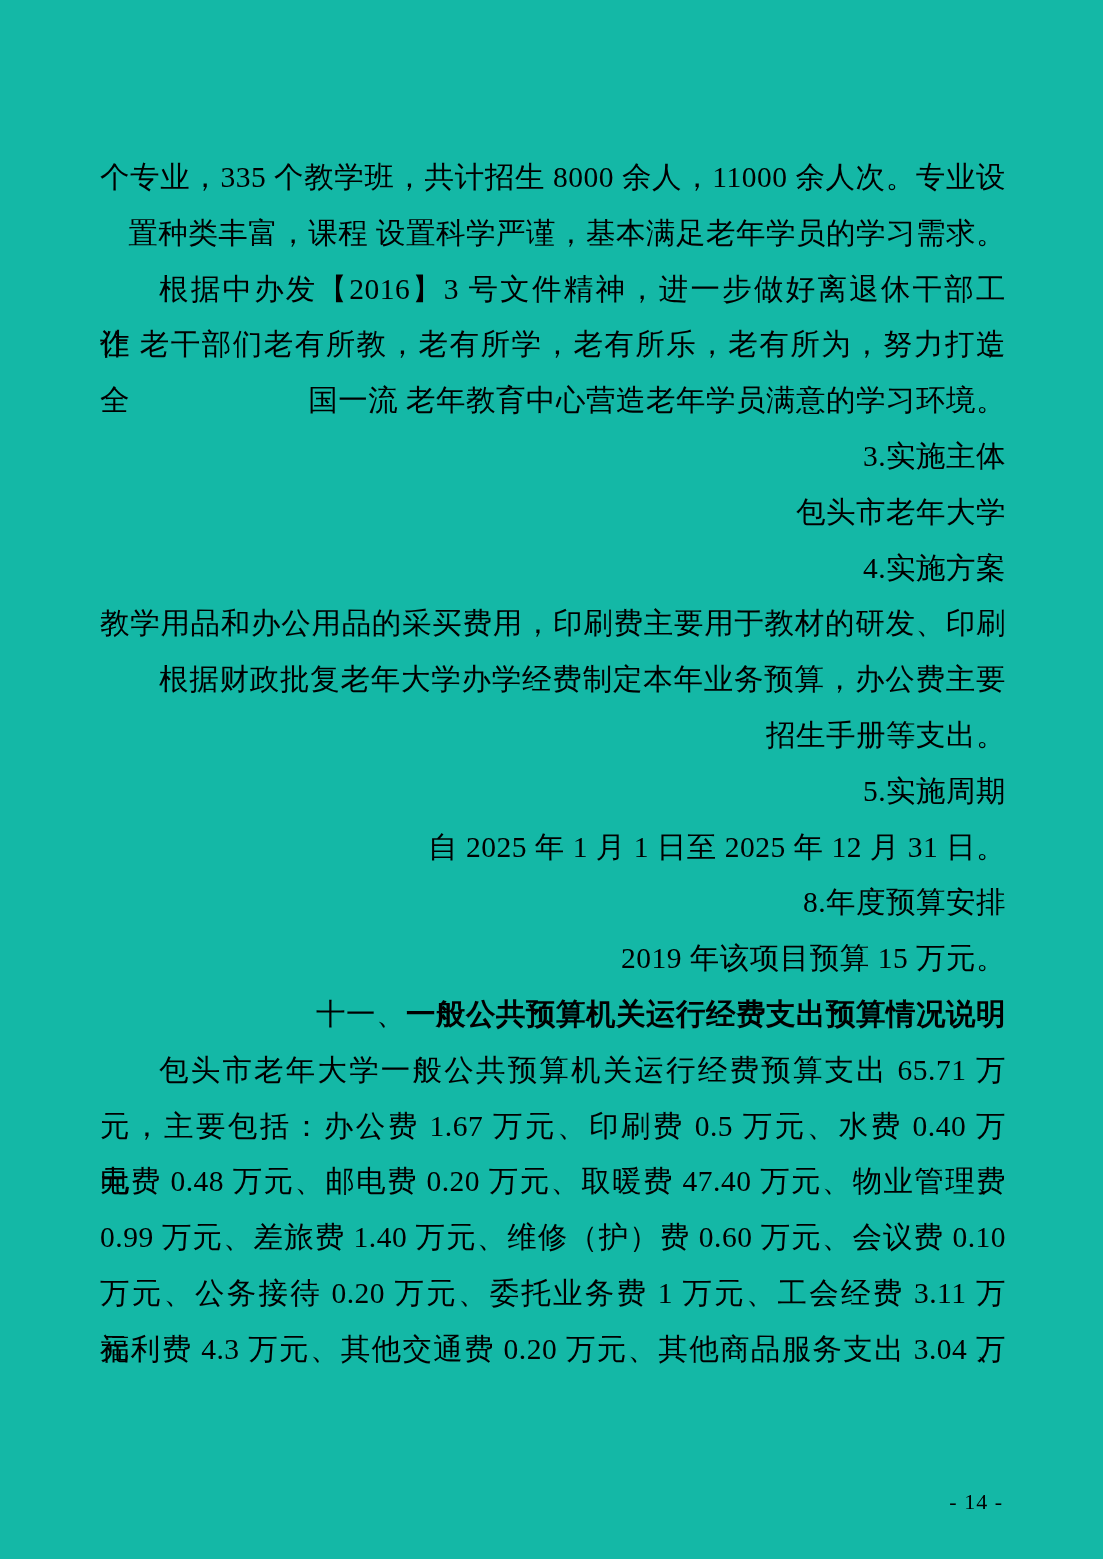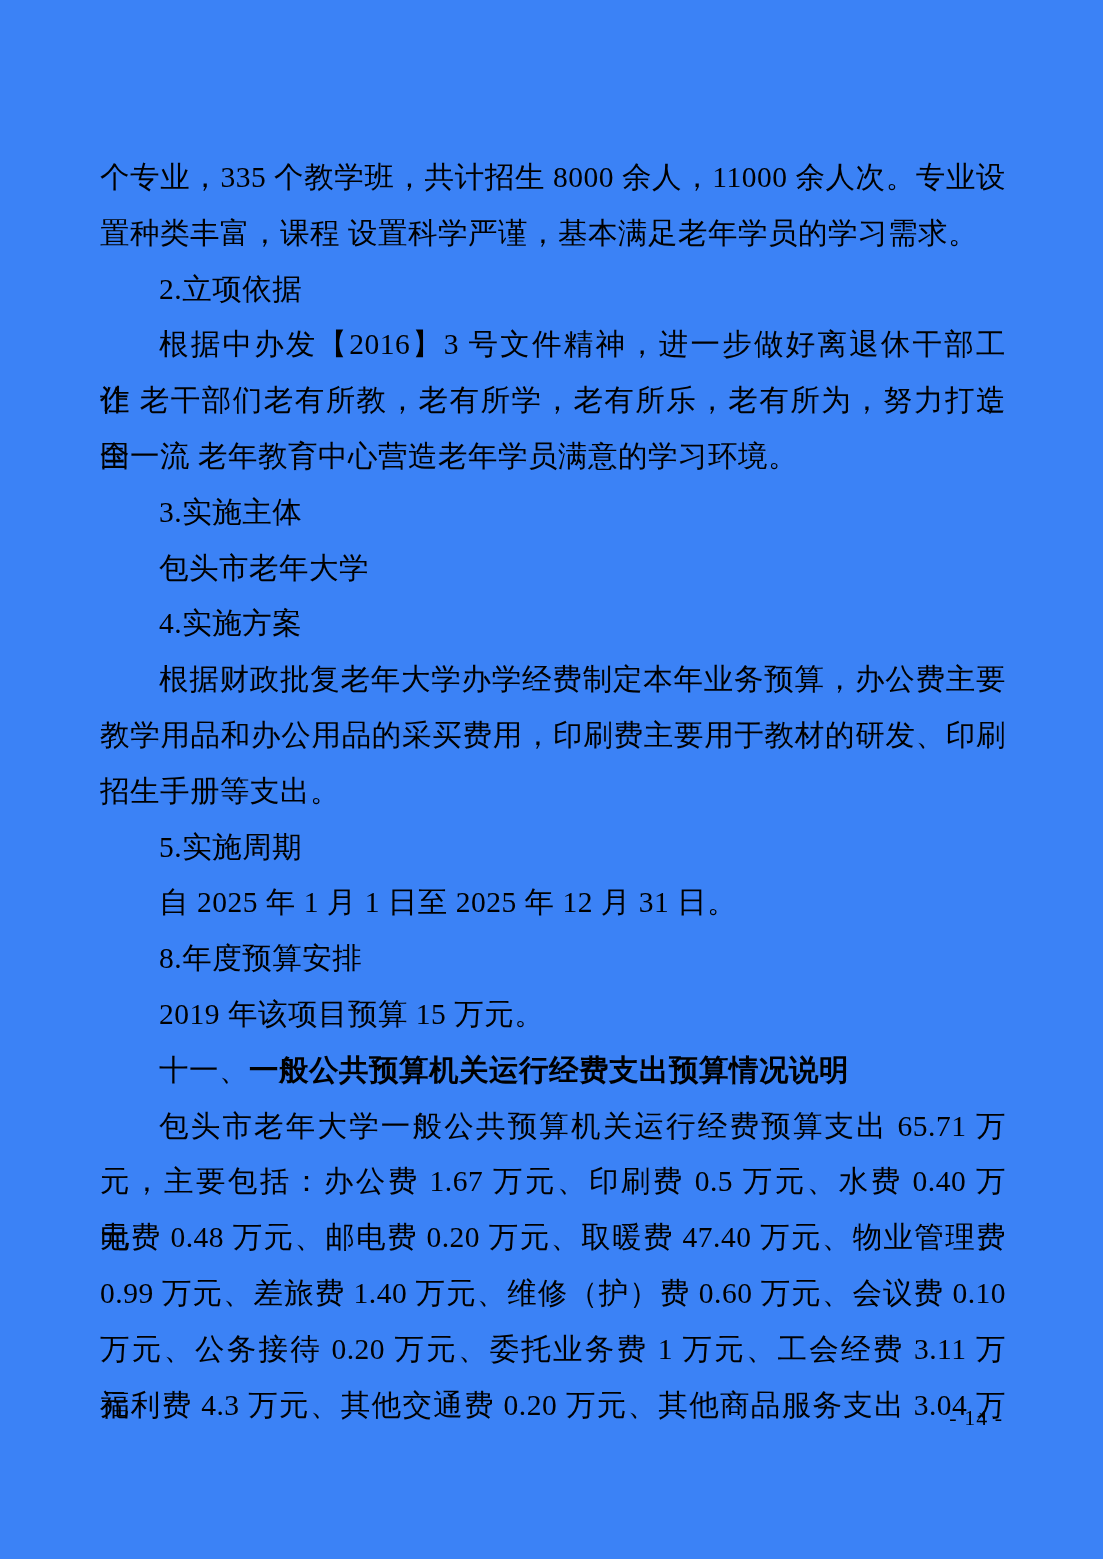--- a/index.html
+++ b/index.html
@@ -11,7 +11,7 @@
     position: relative;
     width: 1103px;
     height: 1559px;
-    background: #3b82f6;
+    background: #14b8a6;
     color: #000000;
     font-family: "Liberation Serif", "DejaVu Serif", serif;
     overflow: hidden;

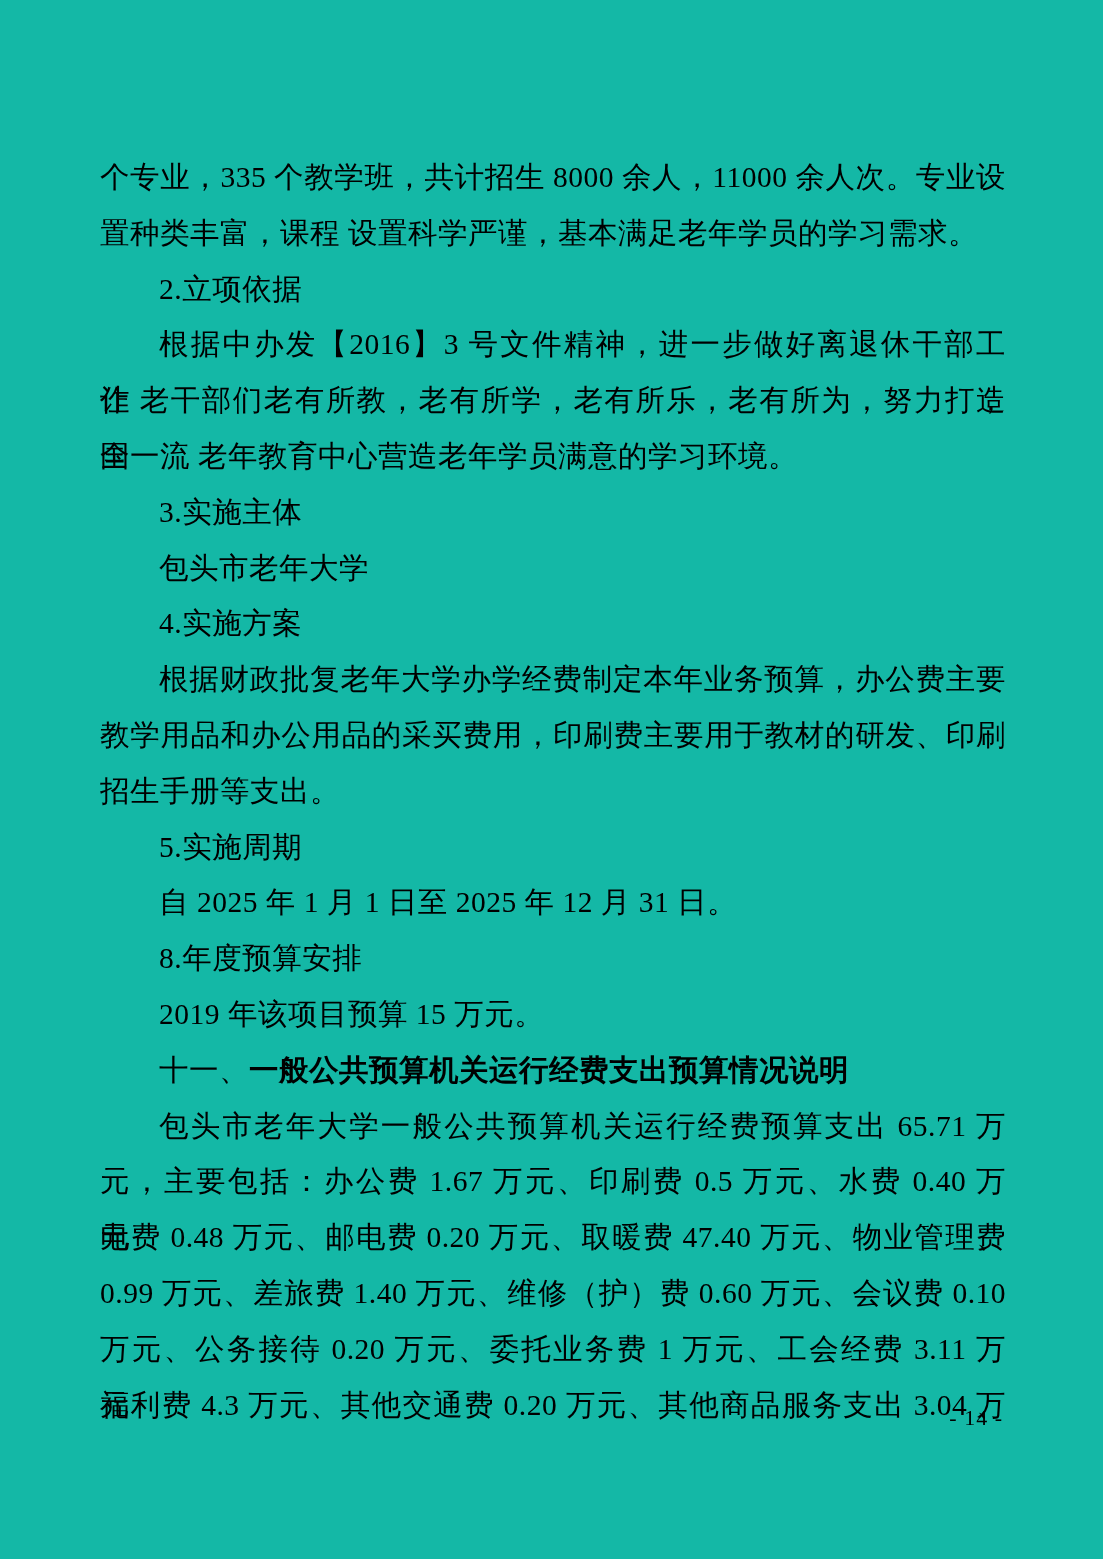--- a/index.html
+++ b/index.html
@@ -26,7 +26,7 @@
     font-size: 29.5px;
     line-height: 55.8px;
     height: 55.8px;
-    text-align: left;
+    text-align: right;
     letter-spacing: 0.5px;
   }
   .line.indent {

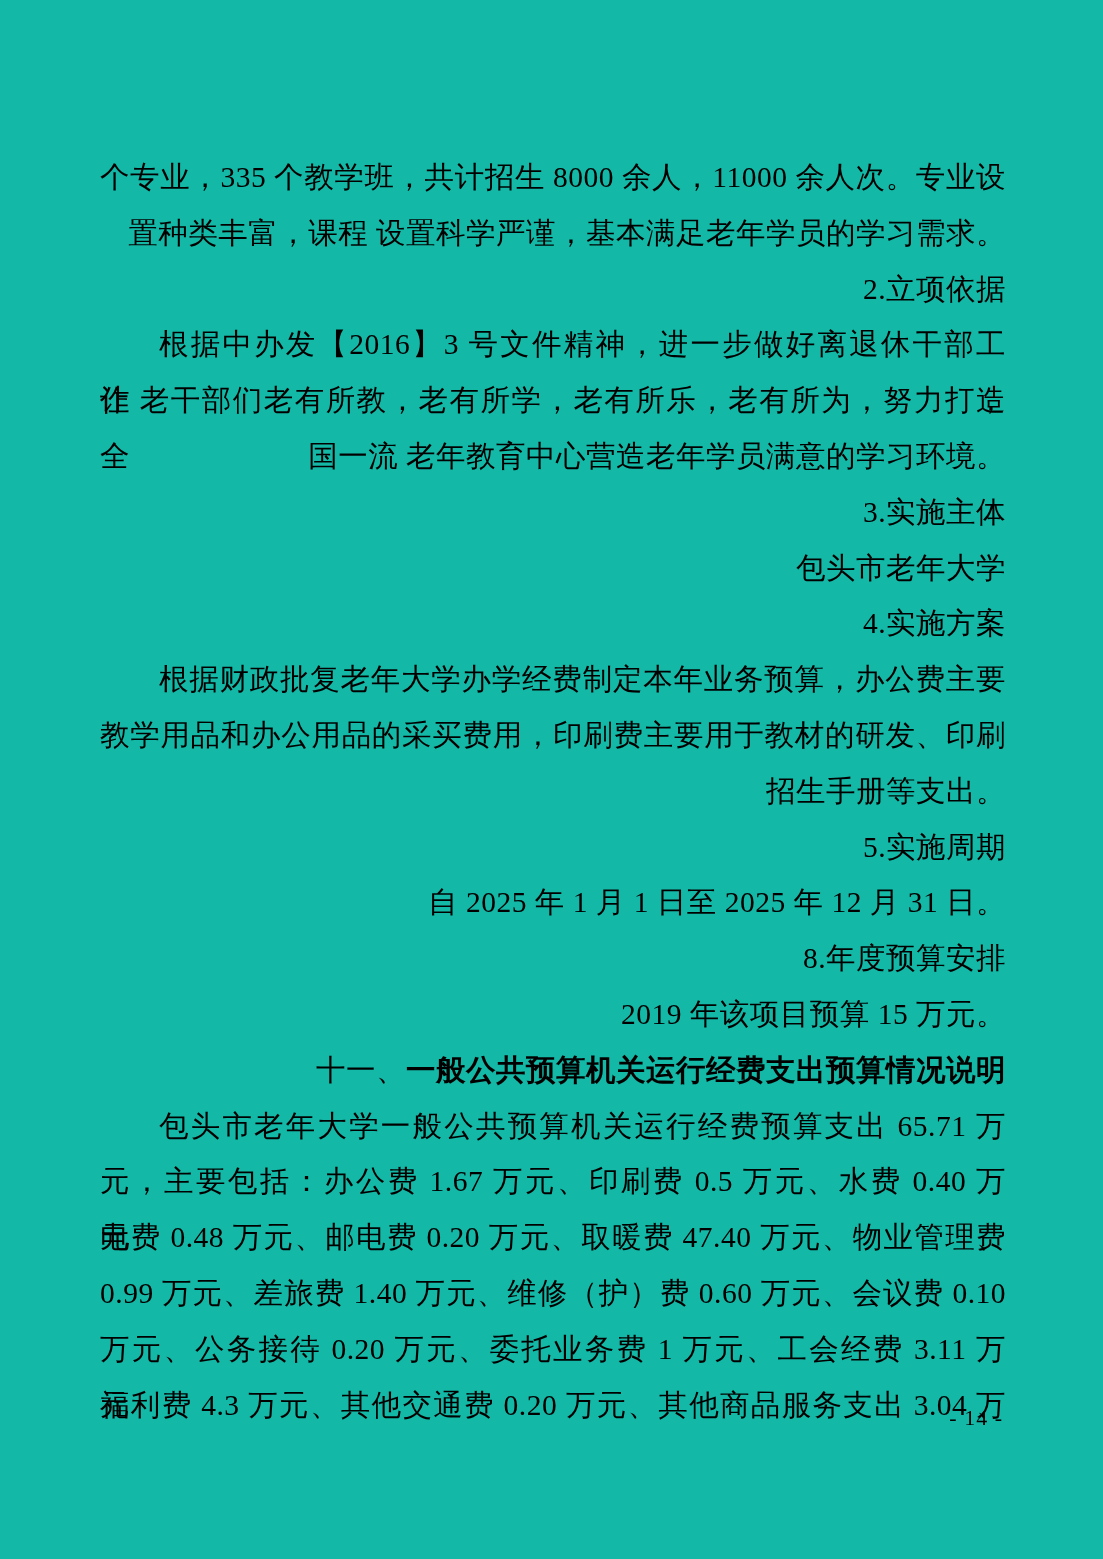--- a/index.html
+++ b/index.html
@@ -58,7 +58,6 @@
   <div class="doc-body">
       <div class="line justify"><span class="seg">个专业，335 个教学班，共计招生 8000 余人，11000 余人次。专业设</span></div>
       <div class="line"><span class="seg">置种类丰富，课程 设置科学严谨，基本满足老年学员的学习需求。</span></div>
-      <div class="line indent"><span class="seg">2.立项依据</span></div>
       <div class="line indent justify"><span class="seg">根据中办发【2016】3 号文件精神，进一步做好离退休干部工作，</span></div>
       <div class="line justify"><span class="seg">让 老干部们老有所教，老有所学，老有所乐，老有所为，努力打造全</span></div>
       <div class="line"><span class="seg">国一流 老年教育中心营造老年学员满意的学习环境。</span></div>

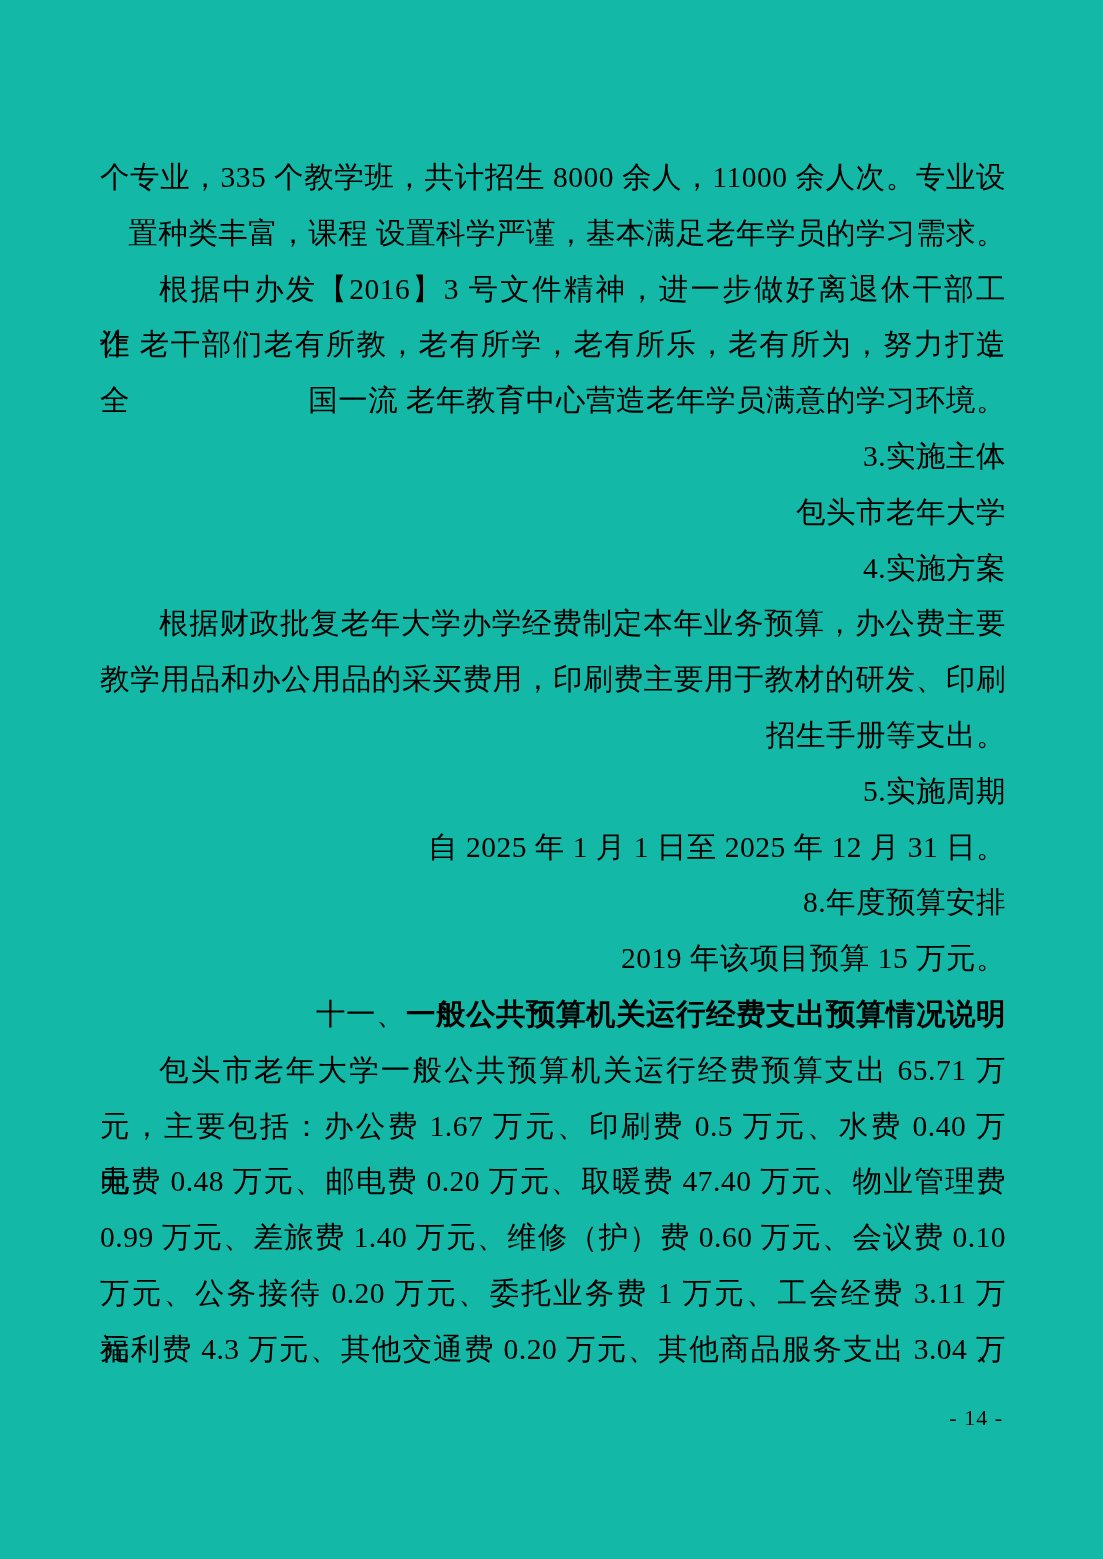--- a/index.html
+++ b/index.html
@@ -64,8 +64,8 @@
       <div class="line indent"><span class="seg">3.实施主体</span></div>
       <div class="line indent"><span class="seg">包头市老年大学</span></div>
       <div class="line indent"><span class="seg">4.实施方案</span></div>
+      <div class="line justify"><span class="seg">教学用品和办公用品的采买费用，印刷费主要用于教材的研发、印刷</span></div>
       <div class="line indent justify"><span class="seg">根据财政批复老年大学办学经费制定本年业务预算，办公费主要</span></div>
-      <div class="line justify"><span class="seg">教学用品和办公用品的采买费用，印刷费主要用于教材的研发、印刷</span></div>
       <div class="line"><span class="seg">招生手册等支出。</span></div>
       <div class="line indent"><span class="seg">5.实施周期</span></div>
       <div class="line indent"><span class="seg">自 2025 年 1 月 1 日至 2025 年 12 月 31 日。</span></div>

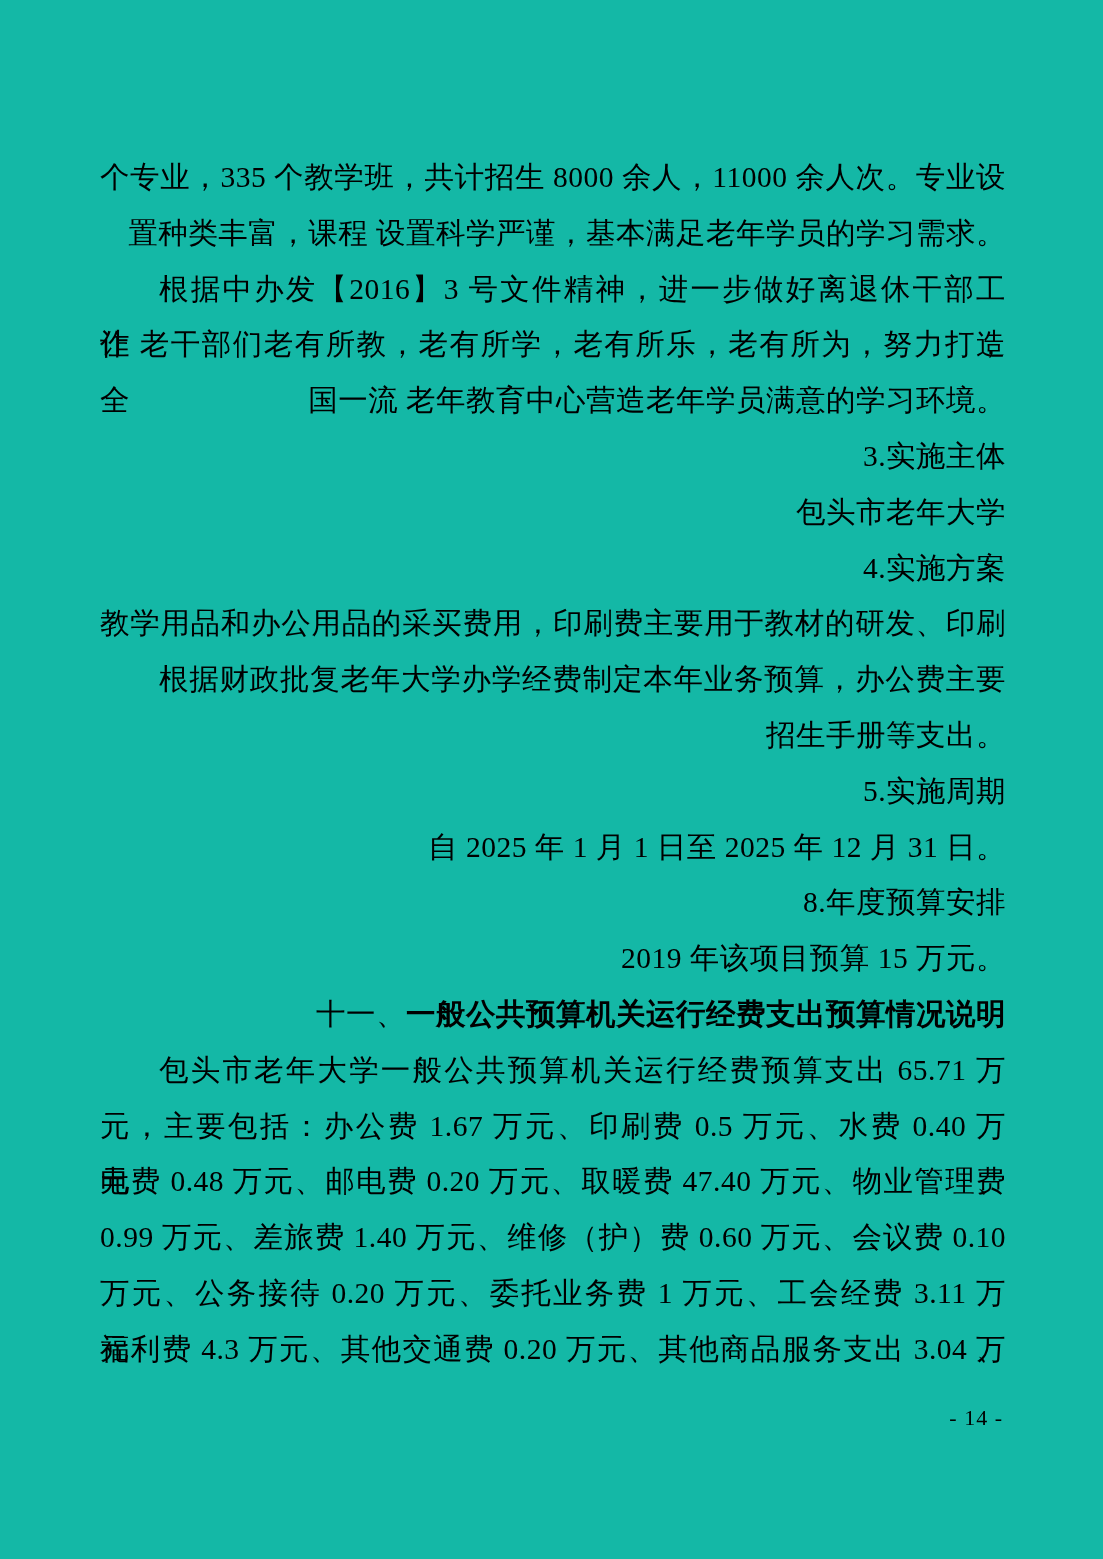--- a/index.html
+++ b/index.html
@@ -43,7 +43,7 @@
   .page-number {
     position: absolute;
     right: 100px;
-    top: 1404px;
+    top: 1488px;
     font-size: 22px;
     line-height: 28px;
     font-family: "Liberation Serif", "DejaVu Serif", serif;

